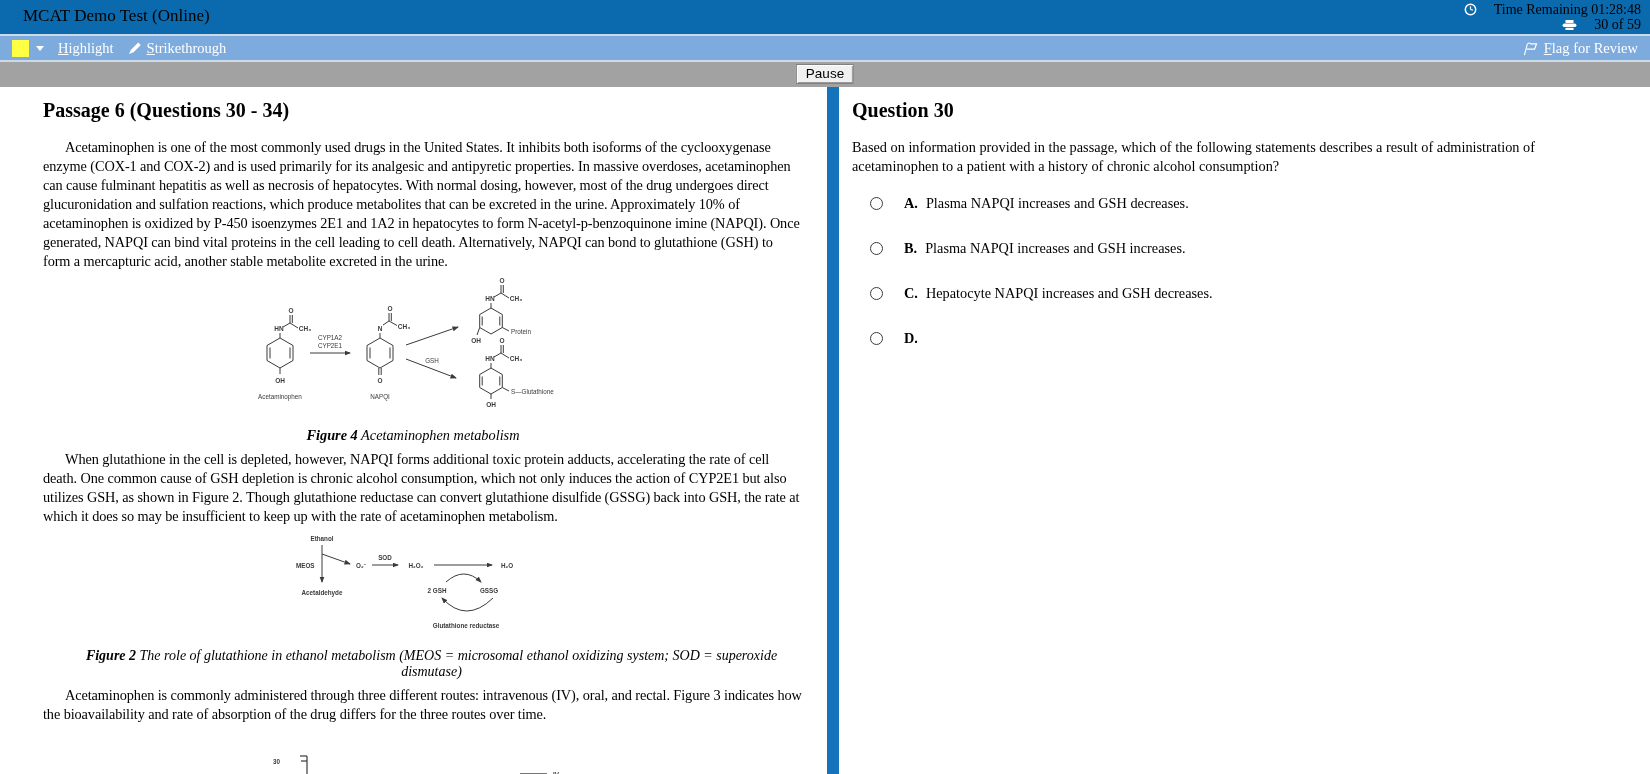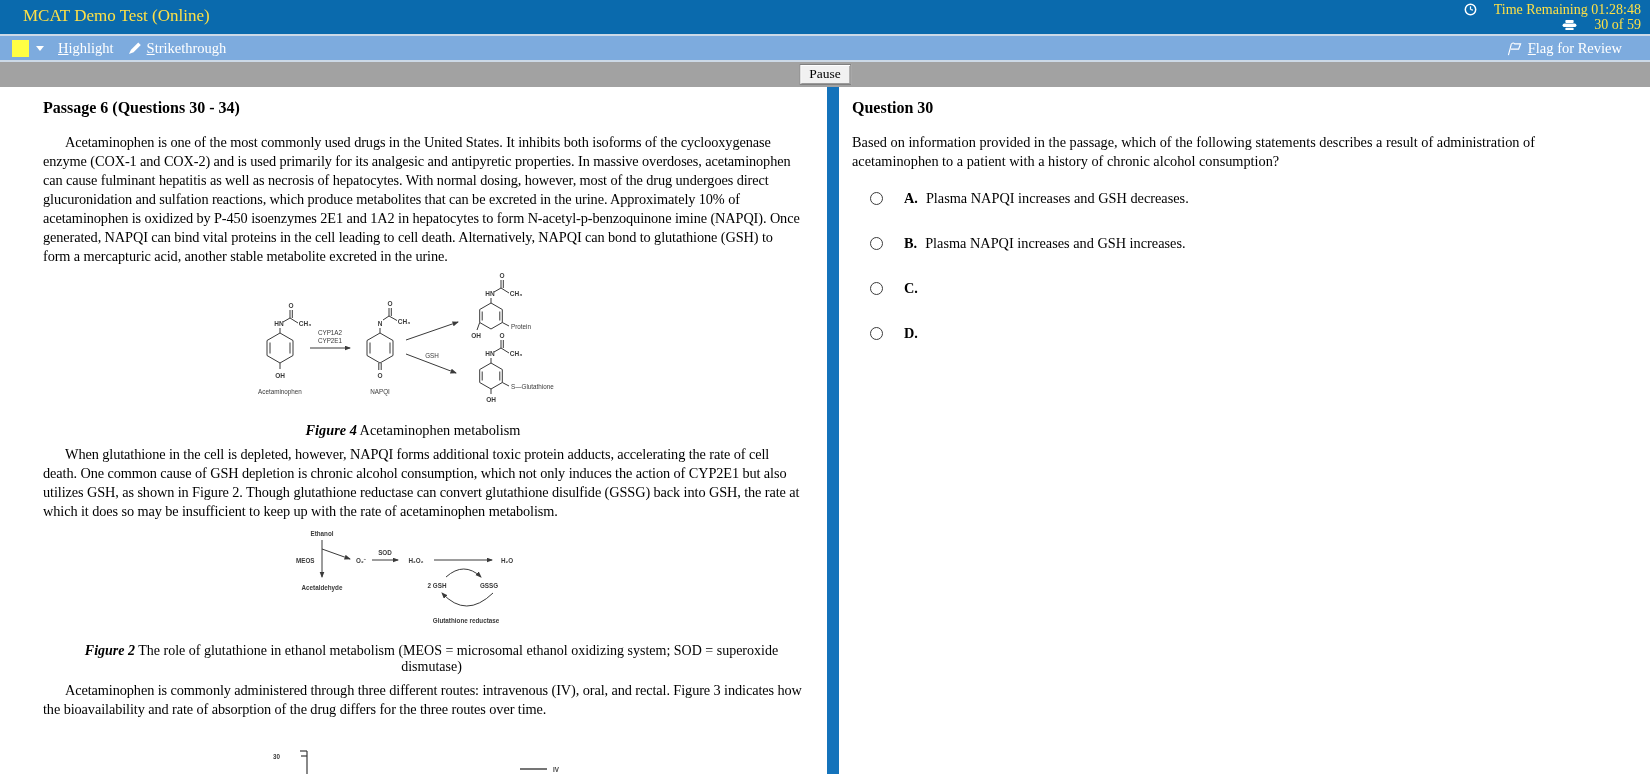--- a/index.html
+++ b/index.html
@@ -7,7 +7,7 @@
        font-family:"Liberation Serif", serif;color:#000;}
 
   
-  .topbar{height:34px;background:#0a6aad;color:#fde047;position:relative;}
+  .topbar{height:34px;background:#0a6aad;color:#000000;position:relative;}
   .topbar-title{position:absolute;left:23px;top:6px;font-size:17px;}
   .topbar-right{position:absolute;right:9px;top:2px;text-align:right;font-size:14px;line-height:15px;}
   .tb-row{display:flex;align-items:center;justify-content:flex-end;gap:17px;height:15px;}

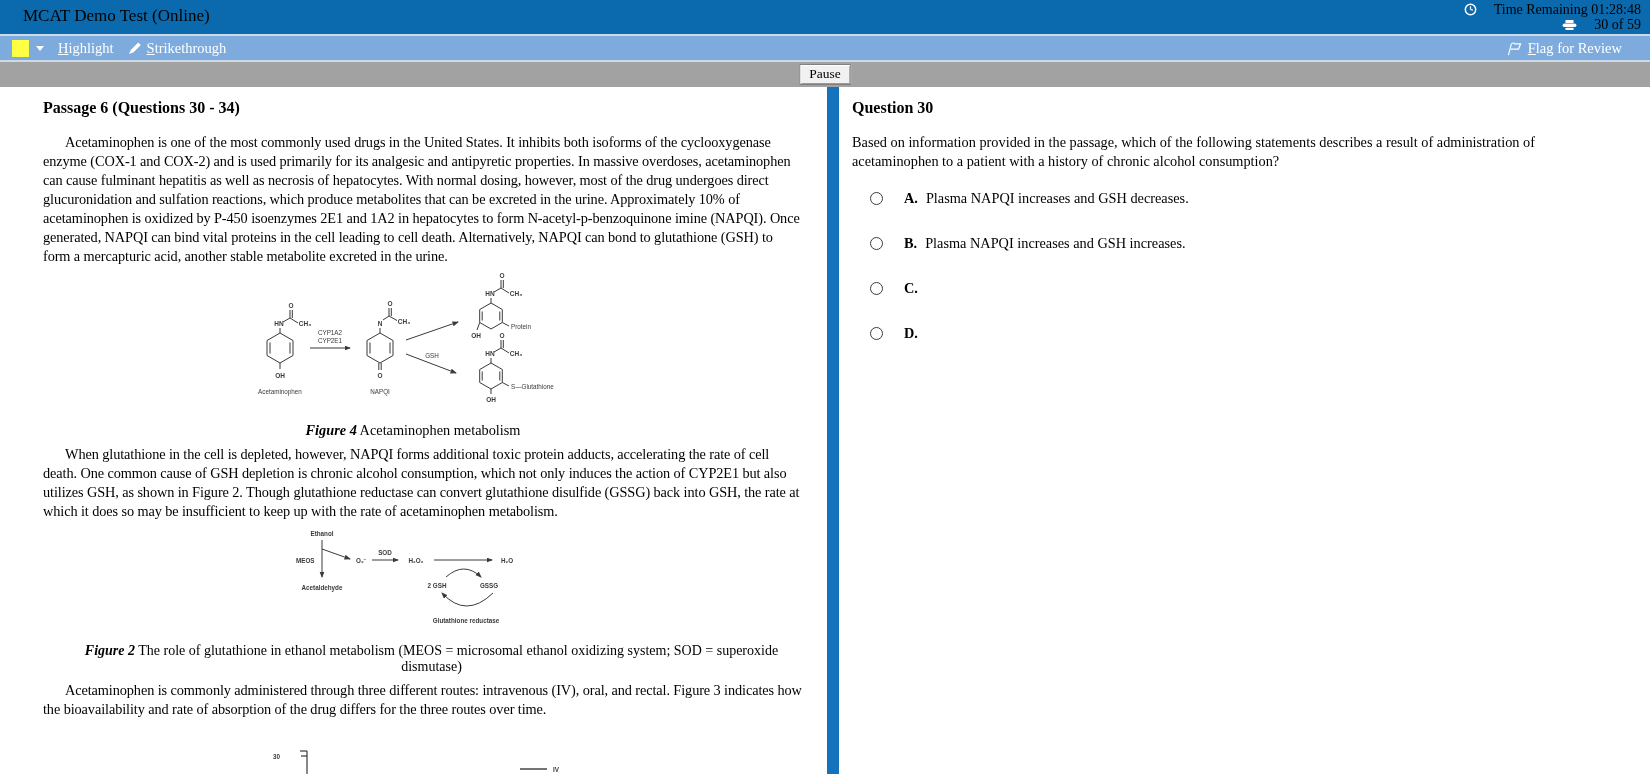--- a/index.html
+++ b/index.html
@@ -103,7 +103,7 @@
       <span><span class="ak">S</span><span>trikethrough</span></span>
     </span>
     <span class="grow"></span>
-    <span class="tool" style="margin-right:16px;">
+    <span class="tool" style="margin-right:0;">
       <svg class="icon-svg" width="17" height="15" viewBox="0 0 18 16">
         <path d="M2.5 15 Q4.5 8 5.6 3.4" fill="none" stroke="#fff" stroke-width="1.2"></path>
         <path d="M5.6 3.4 Q7.5 1.2 9.2 3 L15.5 3 Q14.4 6 13.4 8.6 L5 8.6" fill="none" stroke="#fff" stroke-width="1.2"></path>

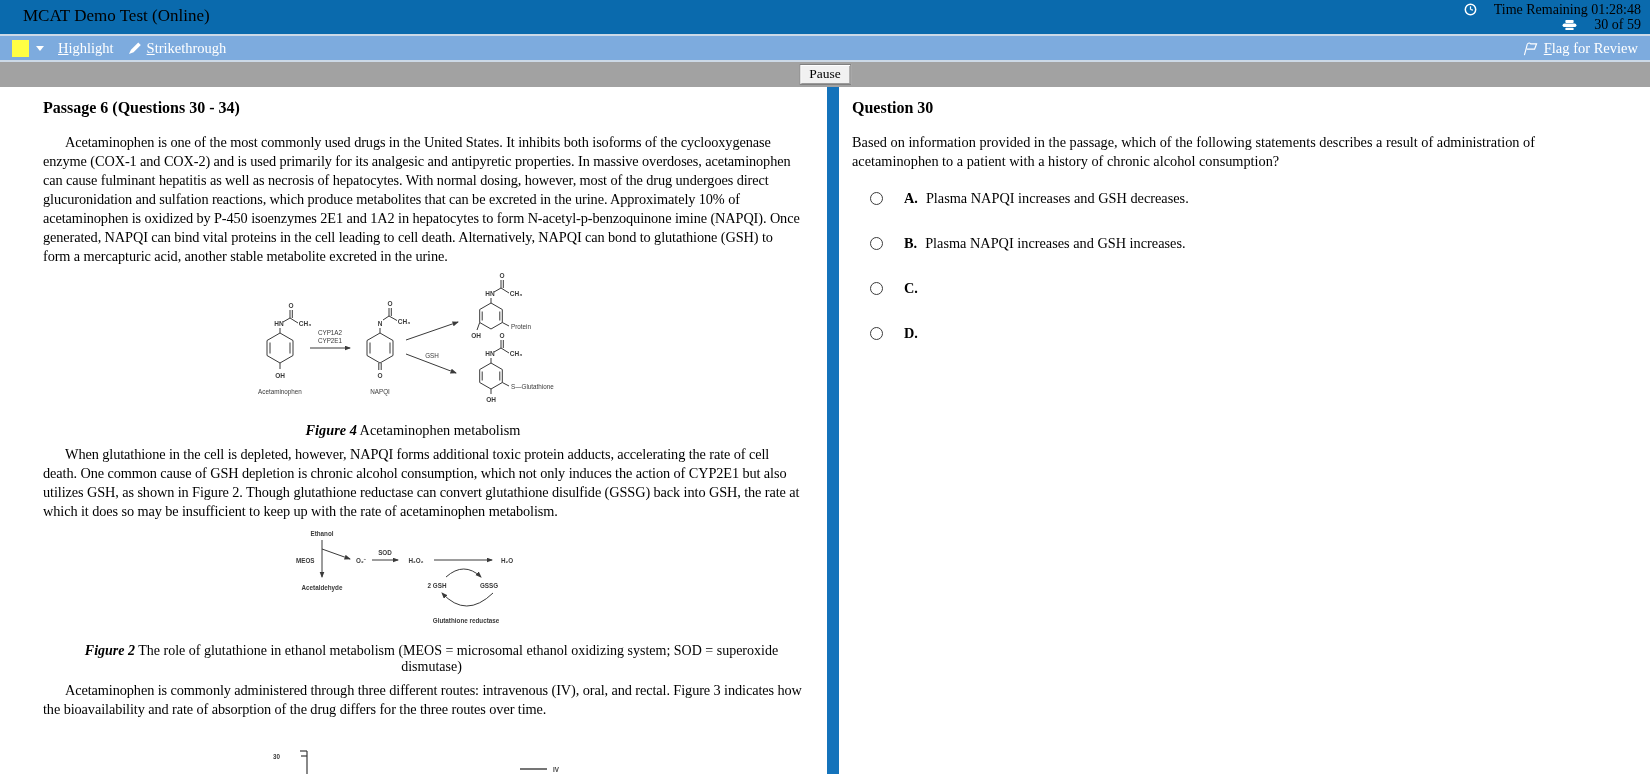--- a/index.html
+++ b/index.html
@@ -26,7 +26,7 @@
   
   .graybar{height:25px;background:#a2a2a2;position:relative;}
   .pause-btn{position:absolute;left:825px;transform:translateX(-50%);top:2px;
-             font-family:Liberation Serif, serif;font-size:13.5px;color:#000;
+             font-family:Liberation Sans, sans-serif;font-size:13.5px;color:#000;
              background:#f1f1f1;border:1px solid #808080;
              box-shadow:inset 1px 1px 0 #ffffff, inset -1px -1px 0 #9a9a9a;
              padding:1px 9px 2px 9px;}

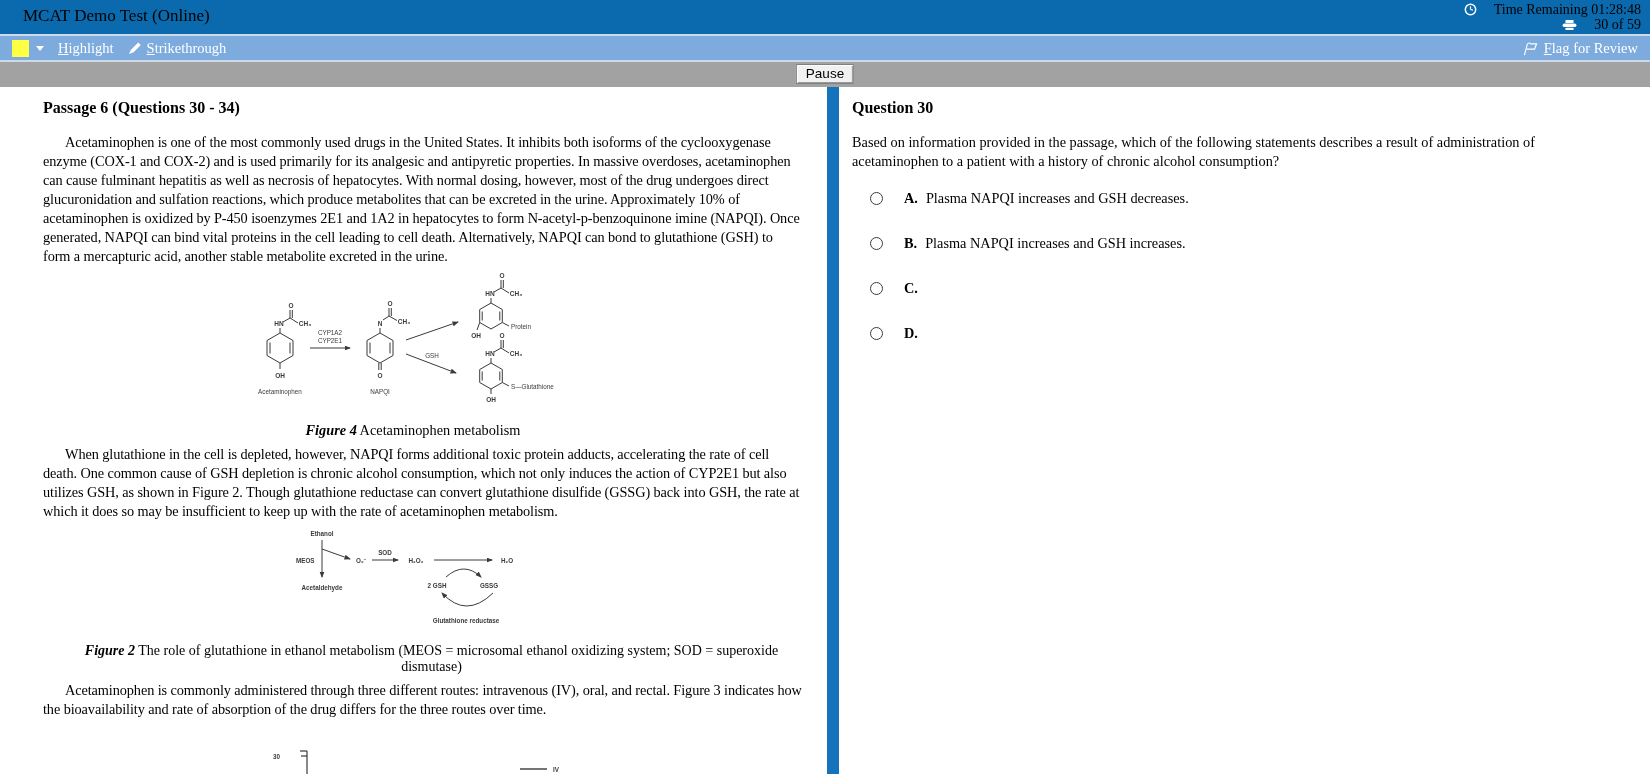--- a/index.html
+++ b/index.html
@@ -37,7 +37,7 @@
   .divider{width:12px;background:#1473bb;}
   .right-panel{flex:1;box-sizing:border-box;padding:12px 20px 0 13px;}
 
-  .sec-header{font-weight:bold;font-size:16px;margin:0 0 16px 0;}
+  .sec-header{font-weight:bold;font-size:20px;margin:0 0 16px 0;}
   .para{font-size:14.3px;line-height:19px;margin:0;text-indent:22px;letter-spacing:-0.1px;}
 
   .fig1-wrap{margin:4px 0 0 205px;}

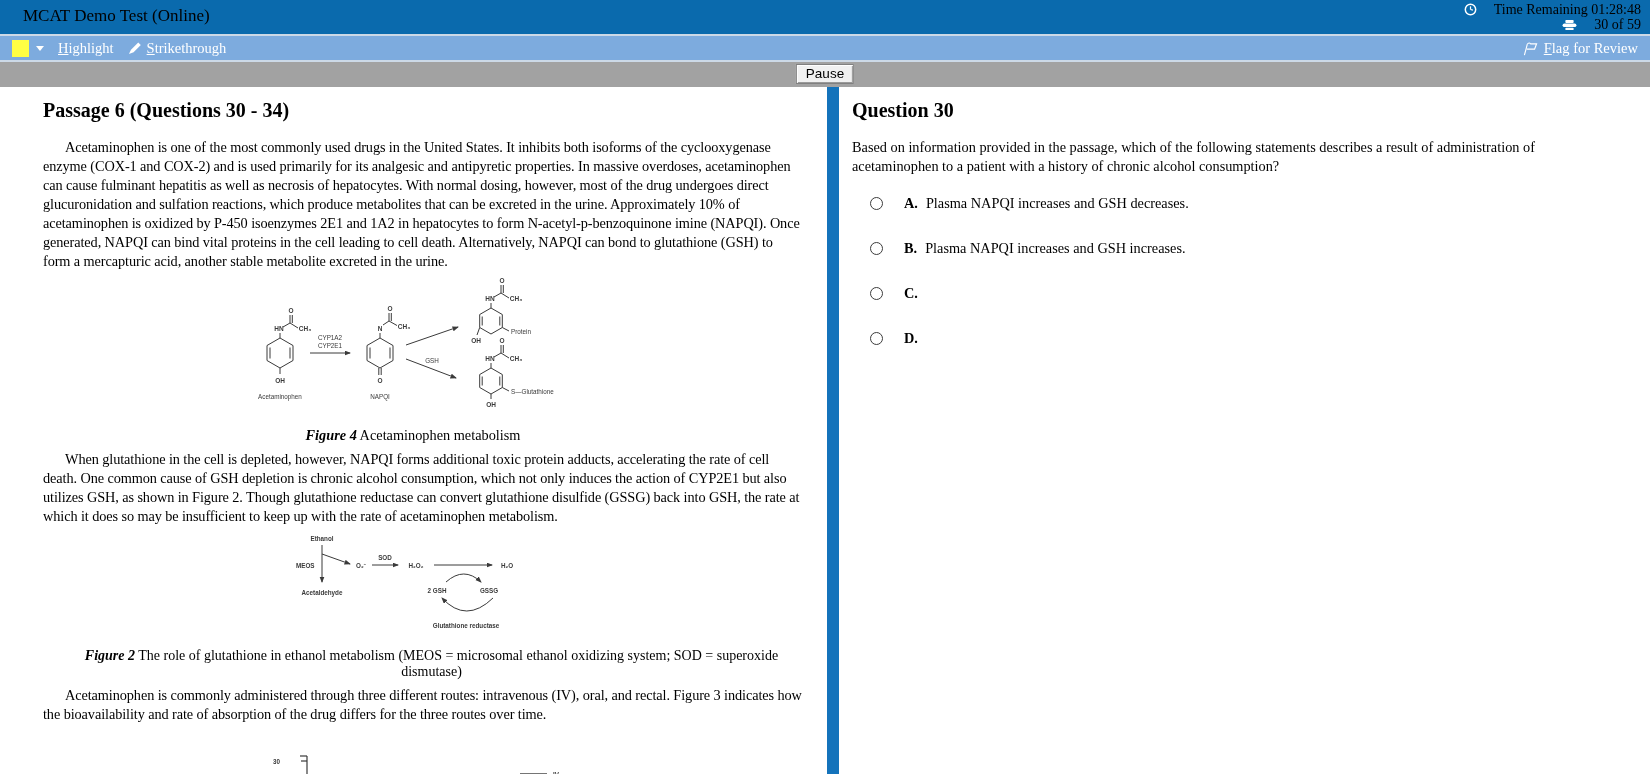--- a/index.html
+++ b/index.html
@@ -270,6 +270,7 @@
       <div class="option-row">
         <span class="radio"></span>
         <span class="opt-letter">C.</span>
+        <span>Hepatocyte NAPQI increases and GSH decreases.</span>
       </div>
       <div class="option-row">
         <span class="radio"></span>

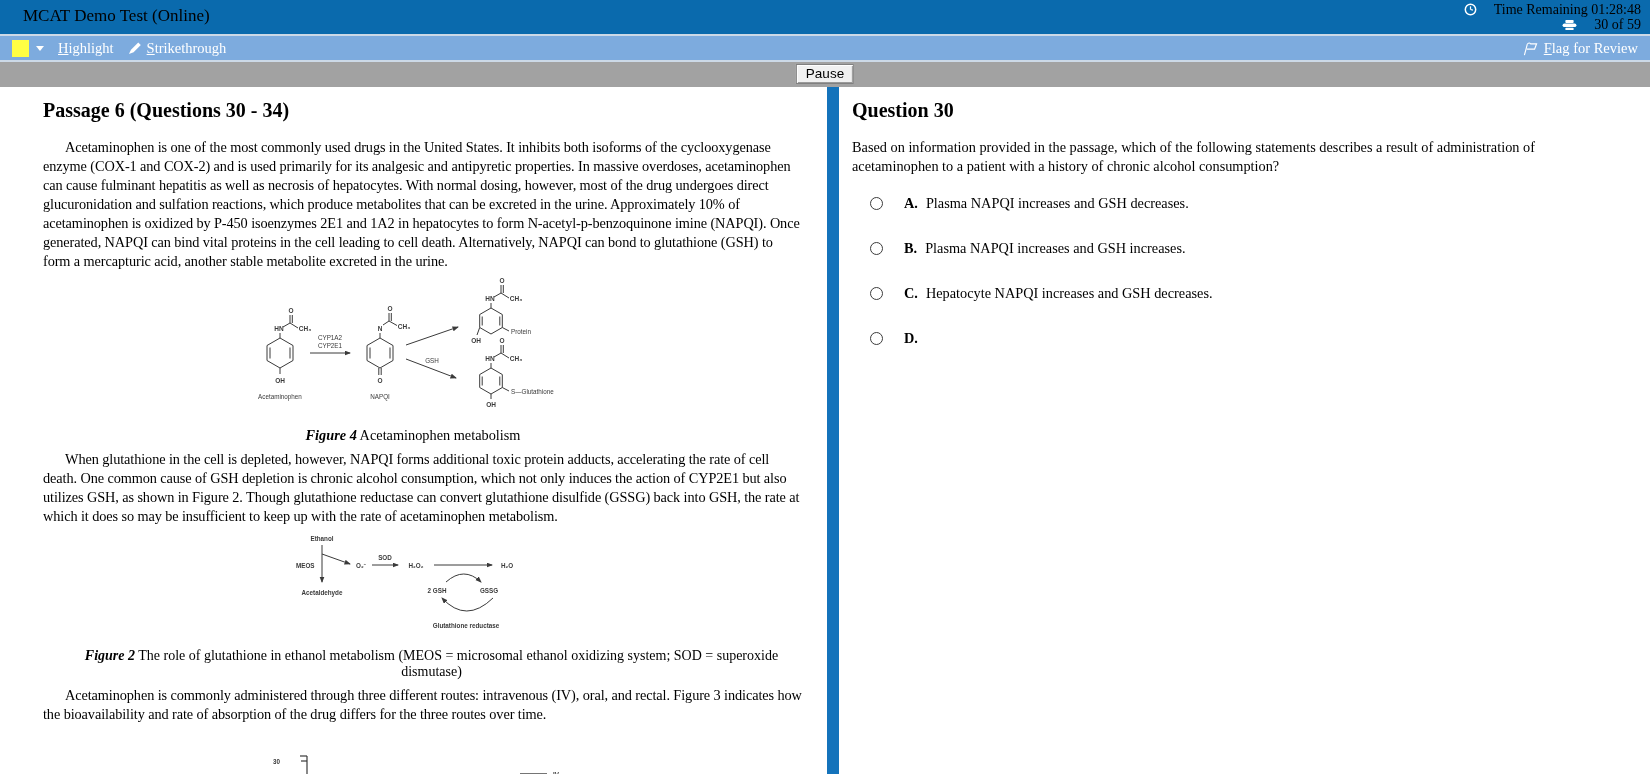--- a/index.html
+++ b/index.html
@@ -43,7 +43,7 @@
   .fig1-wrap{margin:4px 0 0 205px;}
   .fig-caption{font-size:14.3px;margin:0;text-align:center;width:330px;margin-left:205px;}
   .fig-caption .fl{font-weight:bold;font-style:italic;}
-  .fig-caption .ft{}
+  .fig-caption .ft{font-style:italic;}
   .fig2-wrap{margin:6px 0 0 245px;}
   .fig2-caption{font-size:14px;margin:0 0 0 17px;text-align:center;width:auto;}
   .para3{margin-top:6px;}

